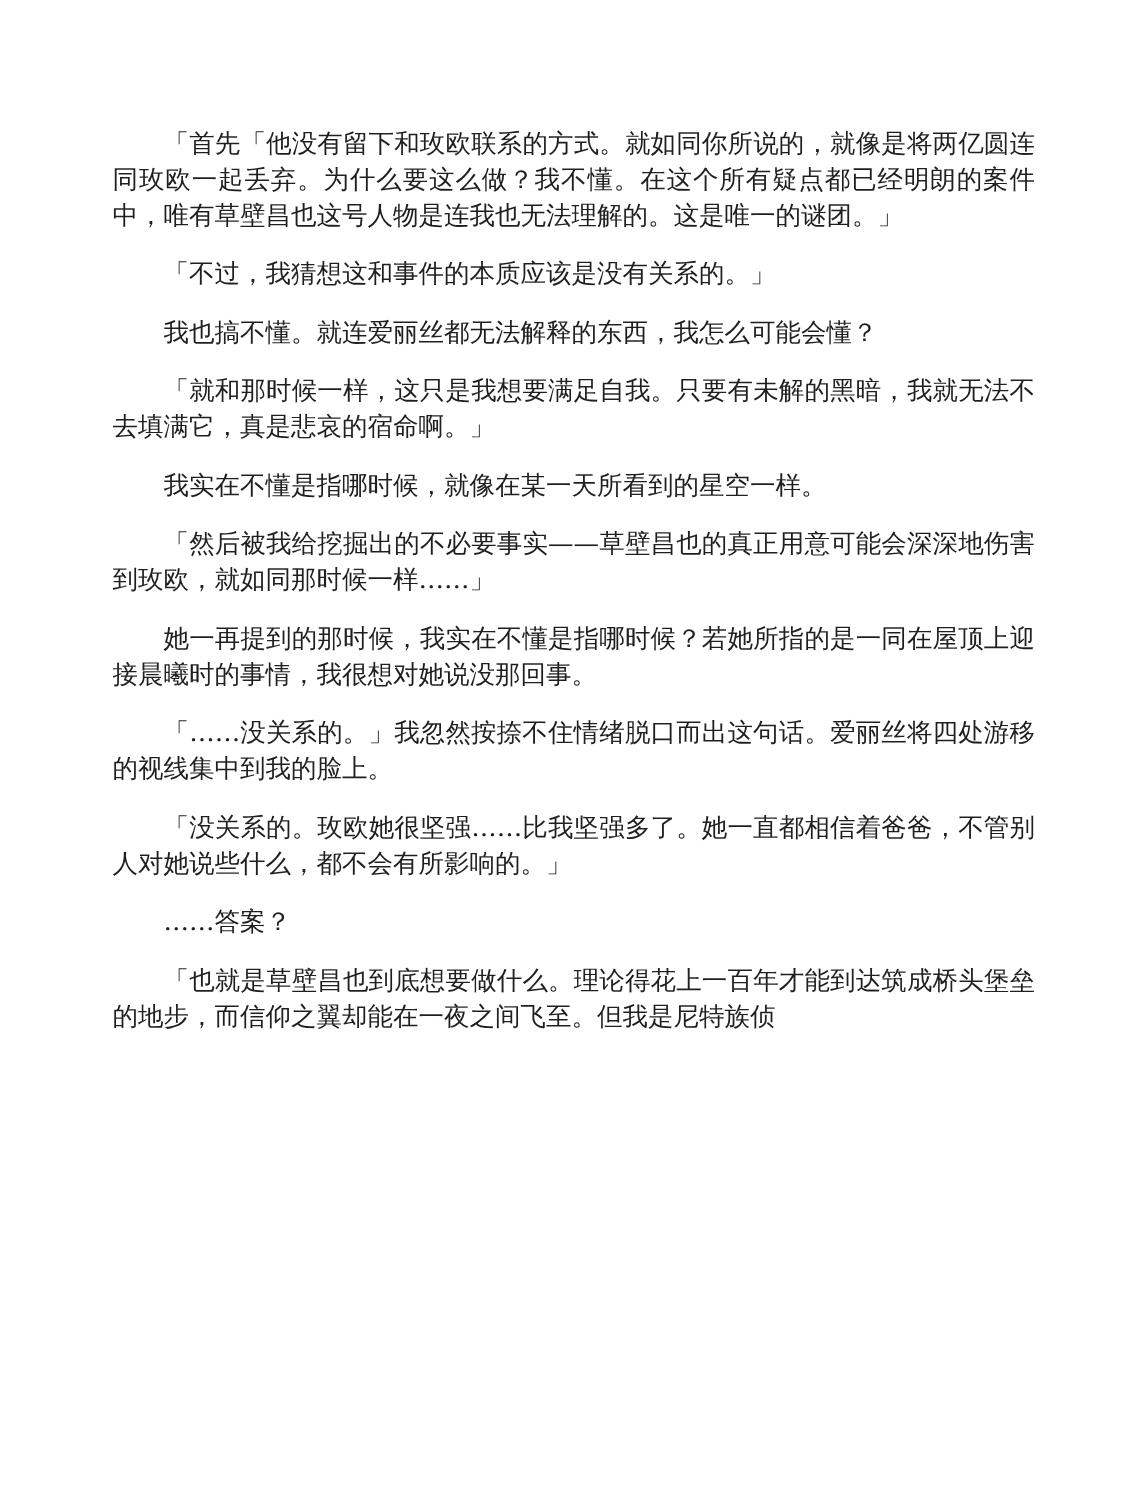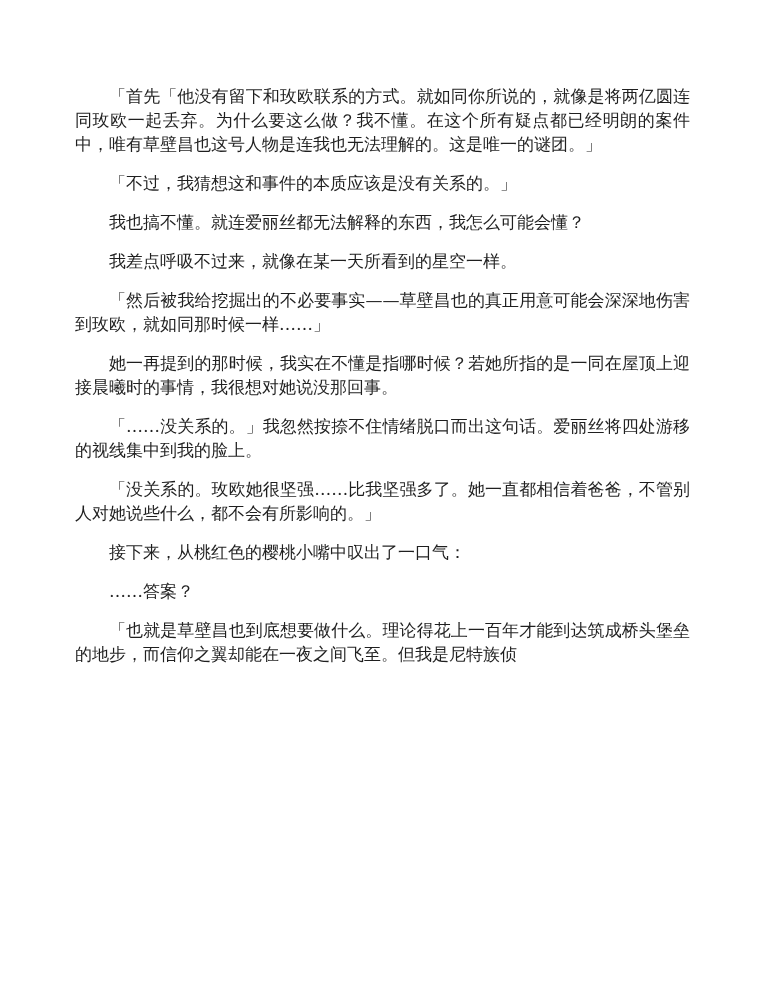--- a/index.html
+++ b/index.html
@@ -41,6 +41,7 @@
     <p>「首先「他没有留下和玫欧联系的方式。就如同你所说的，就像是将两亿圆连同玫欧一起丢弃。为什么要这么做？我不懂。在这个所有疑点都已经明朗的案件中，唯有草壁昌也这号人物是连我也无法理解的。这是唯一的谜团。」</p>
     <p>「不过，我猜想这和事件的本质应该是没有关系的。」</p>
     <p>我也搞不懂。就连爱丽丝都无法解释的东西，我怎么可能会懂？</p>
+    <p>「就和那时候一样，这只是我想要满足自我。只要有未解的黑暗，我就无法不去填满它，真是悲哀的宿命啊。」</p>
     <p>我差点呼吸不过来，就像在某一天所看到的星空一样。</p>
     <p>「然后被我给挖掘出的不必要事实——草壁昌也的真正用意可能会深深地伤害到玫欧，就如同那时候一样……」</p>
     <p>她一再提到的那时候，我实在不懂是指哪时候？若她所指的是一同在屋顶上迎接晨曦时的事情，我很想对她说没那回事。</p>

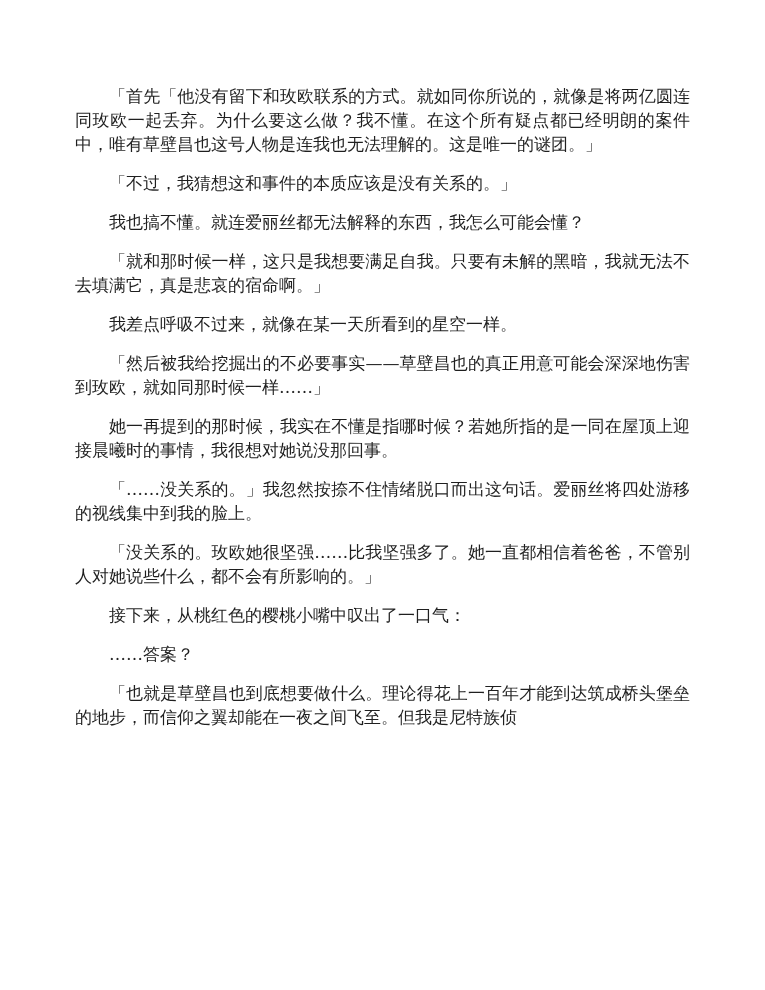--- a/index.html
+++ b/index.html
@@ -42,7 +42,7 @@
     <p>「不过，我猜想这和事件的本质应该是没有关系的。」</p>
     <p>我也搞不懂。就连爱丽丝都无法解释的东西，我怎么可能会懂？</p>
     <p>「就和那时候一样，这只是我想要满足自我。只要有未解的黑暗，我就无法不去填满它，真是悲哀的宿命啊。」</p>
-    <p>我差点呼吸不过来，就像在某一天所看到的星空一样。</p>
+    <p>我实在不懂是指哪时候，就像在某一天所看到的星空一样。</p>
     <p>「然后被我给挖掘出的不必要事实——草壁昌也的真正用意可能会深深地伤害到玫欧，就如同那时候一样……」</p>
     <p>她一再提到的那时候，我实在不懂是指哪时候？若她所指的是一同在屋顶上迎接晨曦时的事情，我很想对她说没那回事。</p>
     <p>「……没关系的。」我忽然按捺不住情绪脱口而出这句话。爱丽丝将四处游移的视线集中到我的脸上。</p>

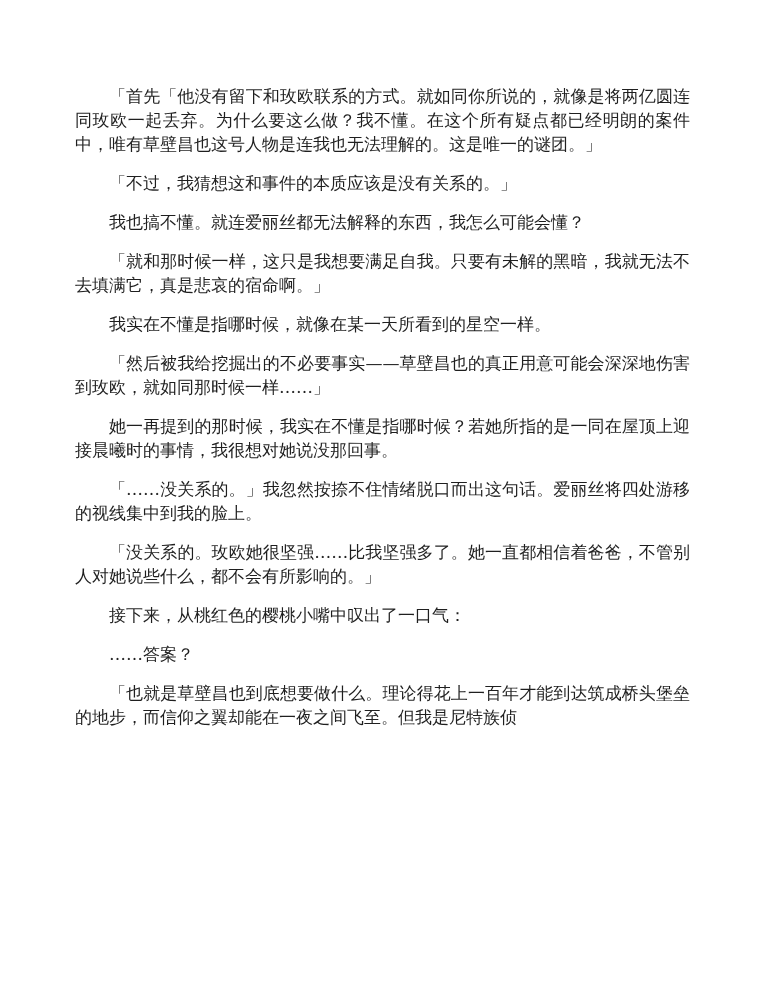--- a/index.html
+++ b/index.html
@@ -47,7 +47,6 @@
     <p>她一再提到的那时候，我实在不懂是指哪时候？若她所指的是一同在屋顶上迎接晨曦时的事情，我很想对她说没那回事。</p>
     <p>「……没关系的。」我忽然按捺不住情绪脱口而出这句话。爱丽丝将四处游移的视线集中到我的脸上。</p>
     <p>「没关系的。玫欧她很坚强……比我坚强多了。她一直都相信着爸爸，不管别人对她说些什么，都不会有所影响的。」</p>
-    <p>接下来，从桃红色的樱桃小嘴中叹出了一口气：</p>
     <p>……答案？</p>
     <p>「也就是草壁昌也到底想要做什么。理论得花上一百年才能到达筑成桥头堡垒的地步，而信仰之翼却能在一夜之间飞至。但我是尼特族侦</p>
   </div>

